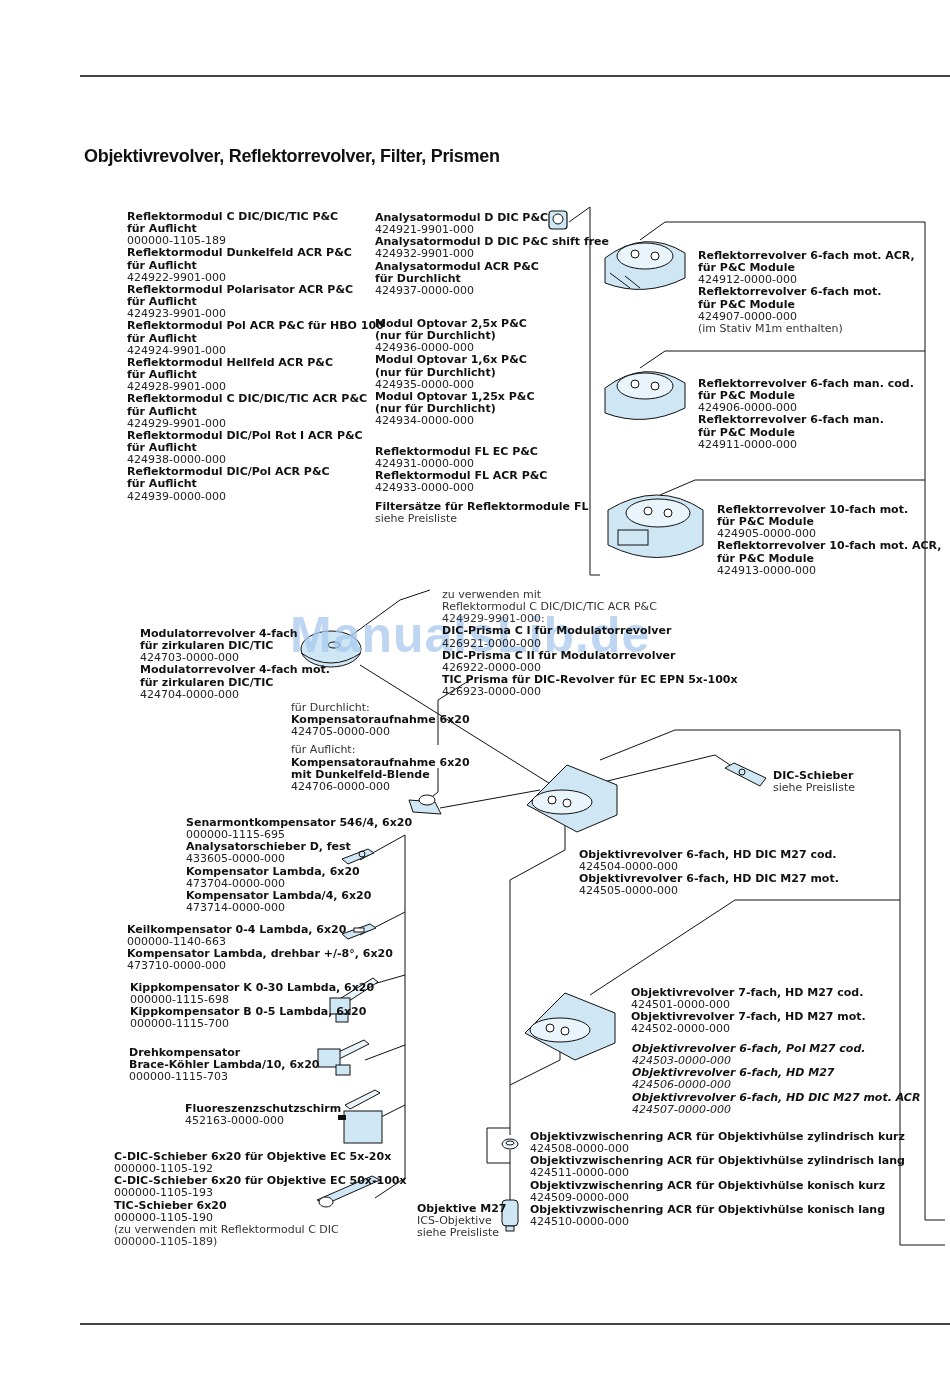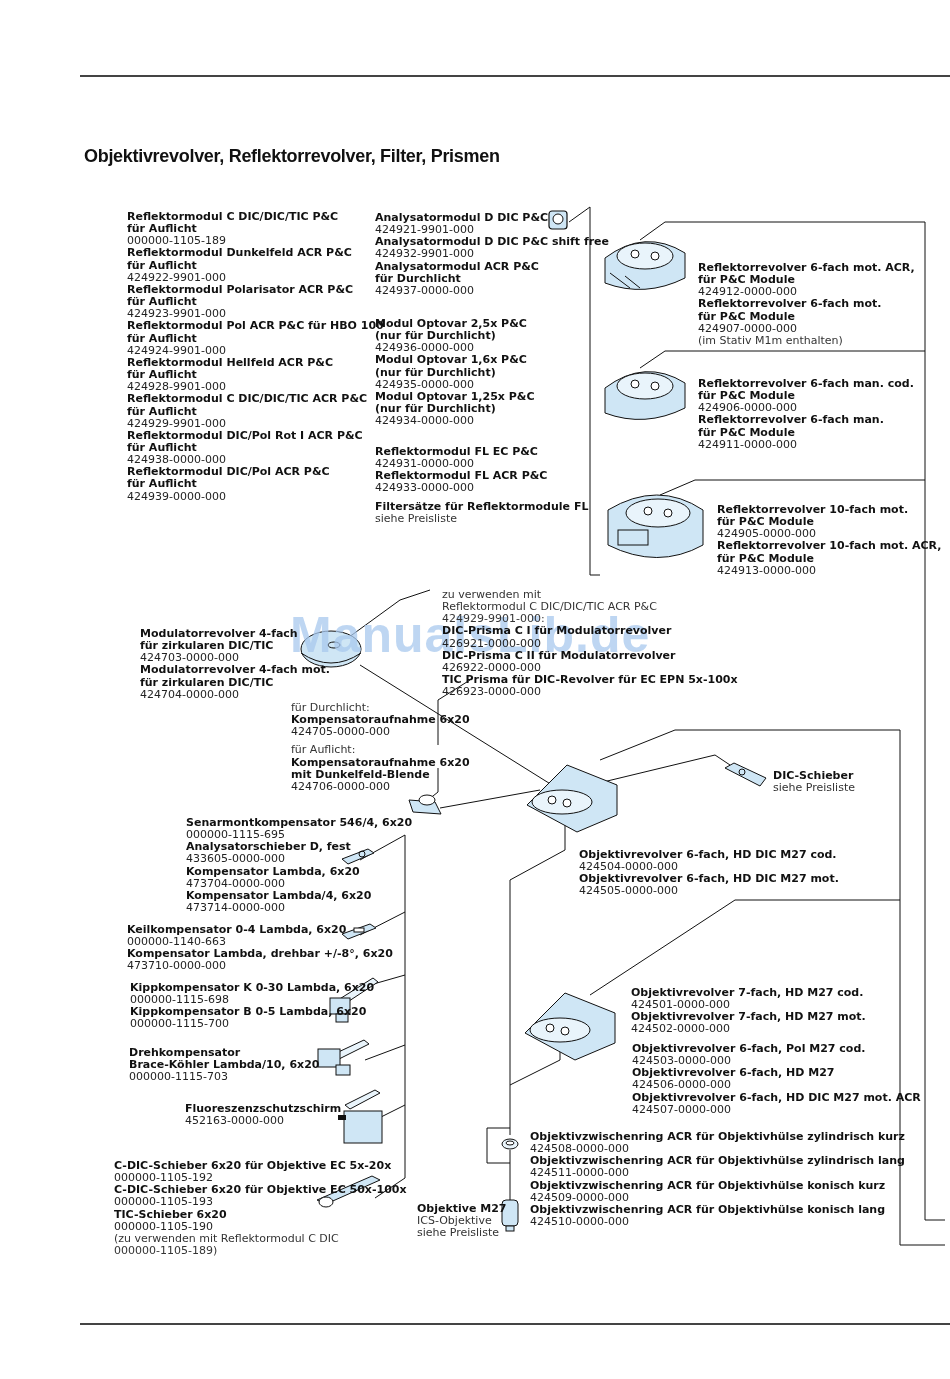--- a/index.html
+++ b/index.html
@@ -207,7 +207,7 @@
   <span class="s">siehe Preisliste</span>
 </div>
 
-<div class="blk" style="left:698px;top:262px;">
+<div class="blk" style="left:698px;top:250px;">
   <span class="n">Reflektorrevolver 6-fach mot. ACR,</span>
   <span class="n">für P&amp;C Module</span>
   <span class="p">424912-0000-000</span>

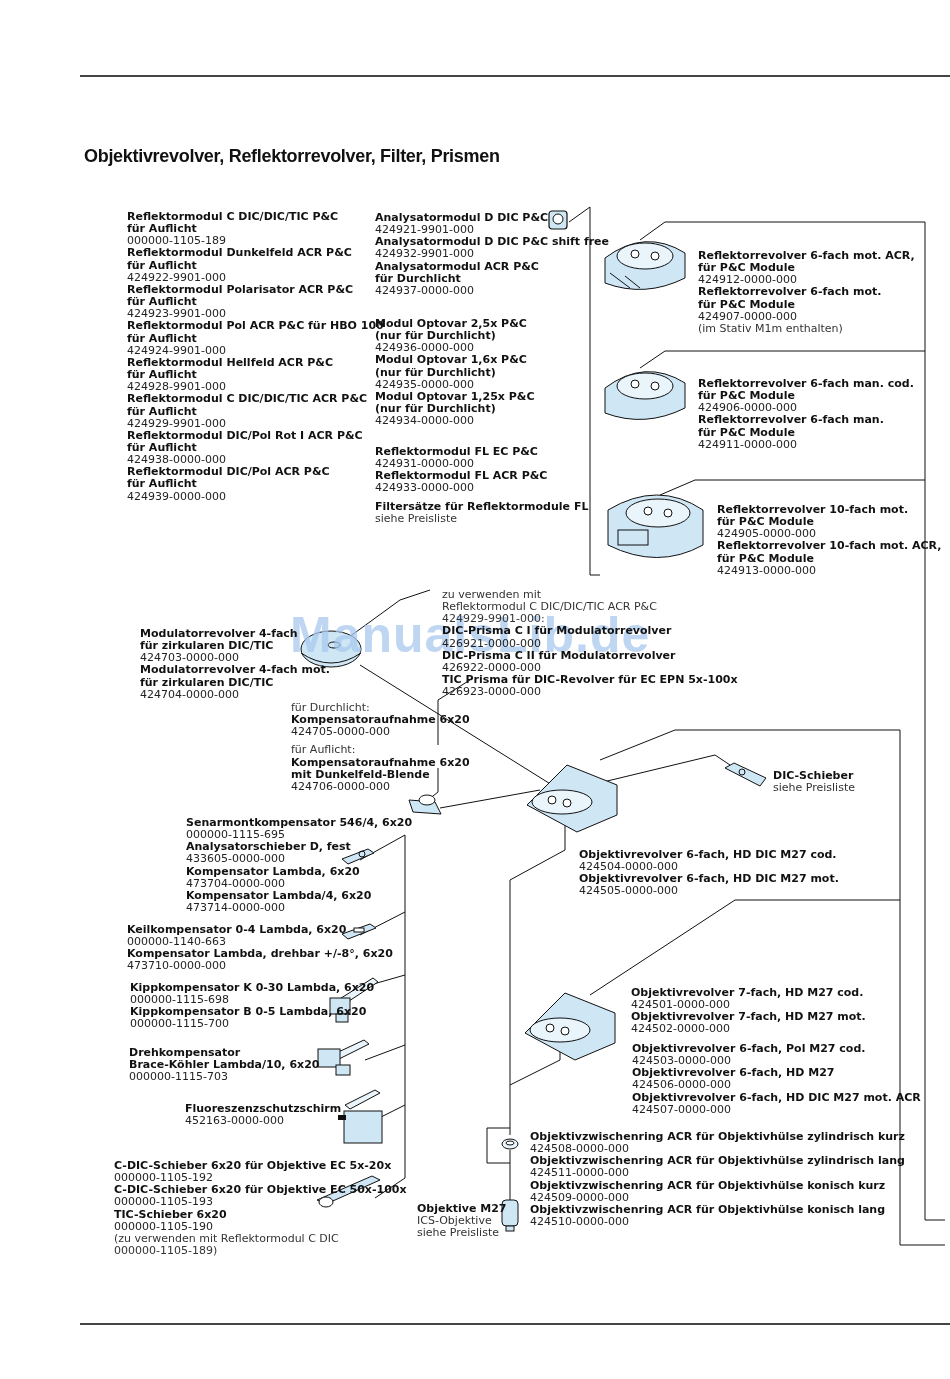--- a/index.html
+++ b/index.html
@@ -333,7 +333,7 @@
   <span class="p">424502-0000-000</span>
 </div>
 
-<div class="blk" style="left:632px;top:1043px;">
+<div class="blk" style="left:632px;top:1043px;font-style:italic;">
   <span class="n">Objektivrevolver 6-fach, Pol M27 cod.</span>
   <span class="p">424503-0000-000</span>
   <span class="n">Objektivrevolver 6-fach, HD M27</span>

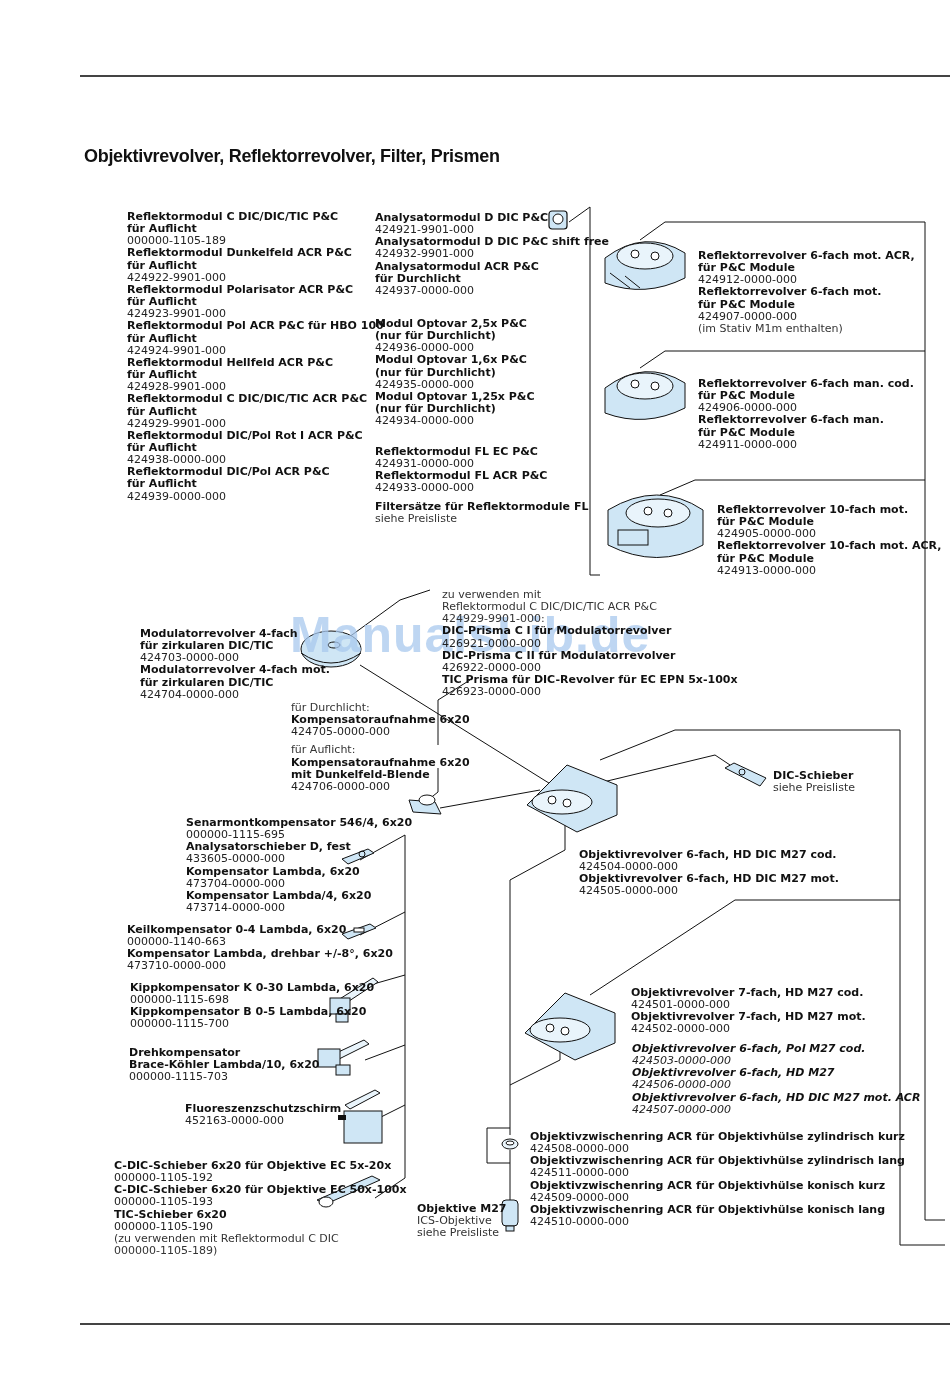--- a/index.html
+++ b/index.html
@@ -303,7 +303,7 @@
   <span class="p">452163-0000-000</span>
 </div>
 
-<div class="blk" style="left:114px;top:1151px;margin-top:9px;">
+<div class="blk" style="left:114px;top:1151px;">
   <span class="n">C-DIC-Schieber 6x20 für Objektive EC 5x-20x</span>
   <span class="p">000000-1105-192</span>
   <span class="n">C-DIC-Schieber 6x20 für Objektive EC 50x-100x</span>

